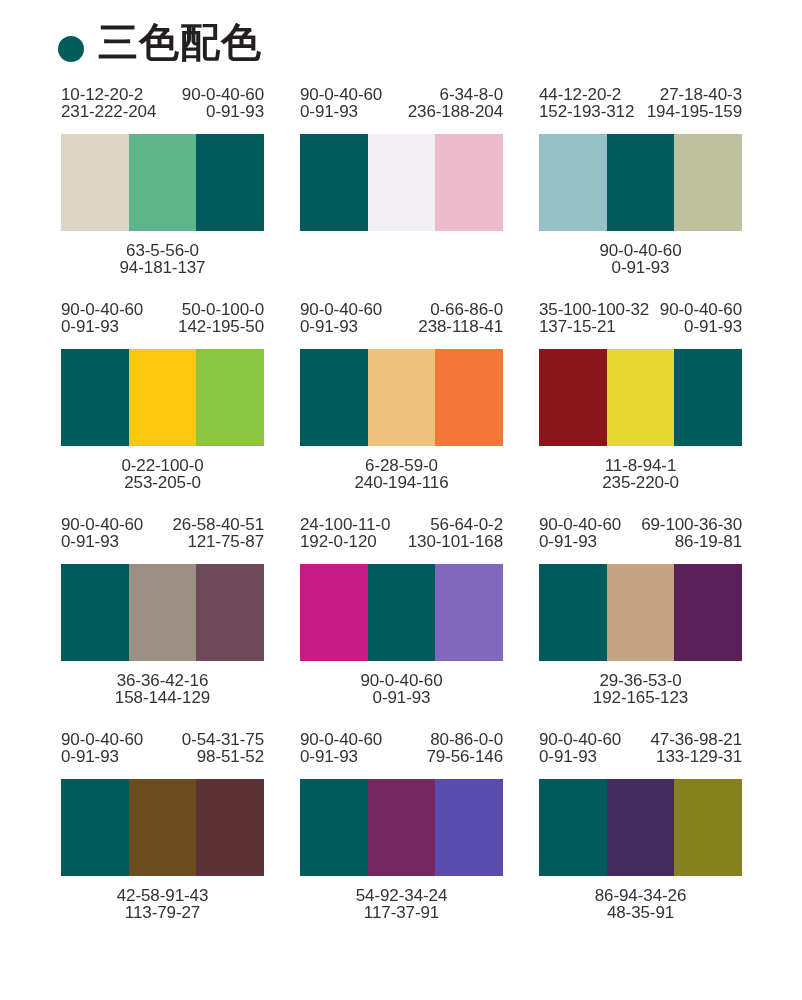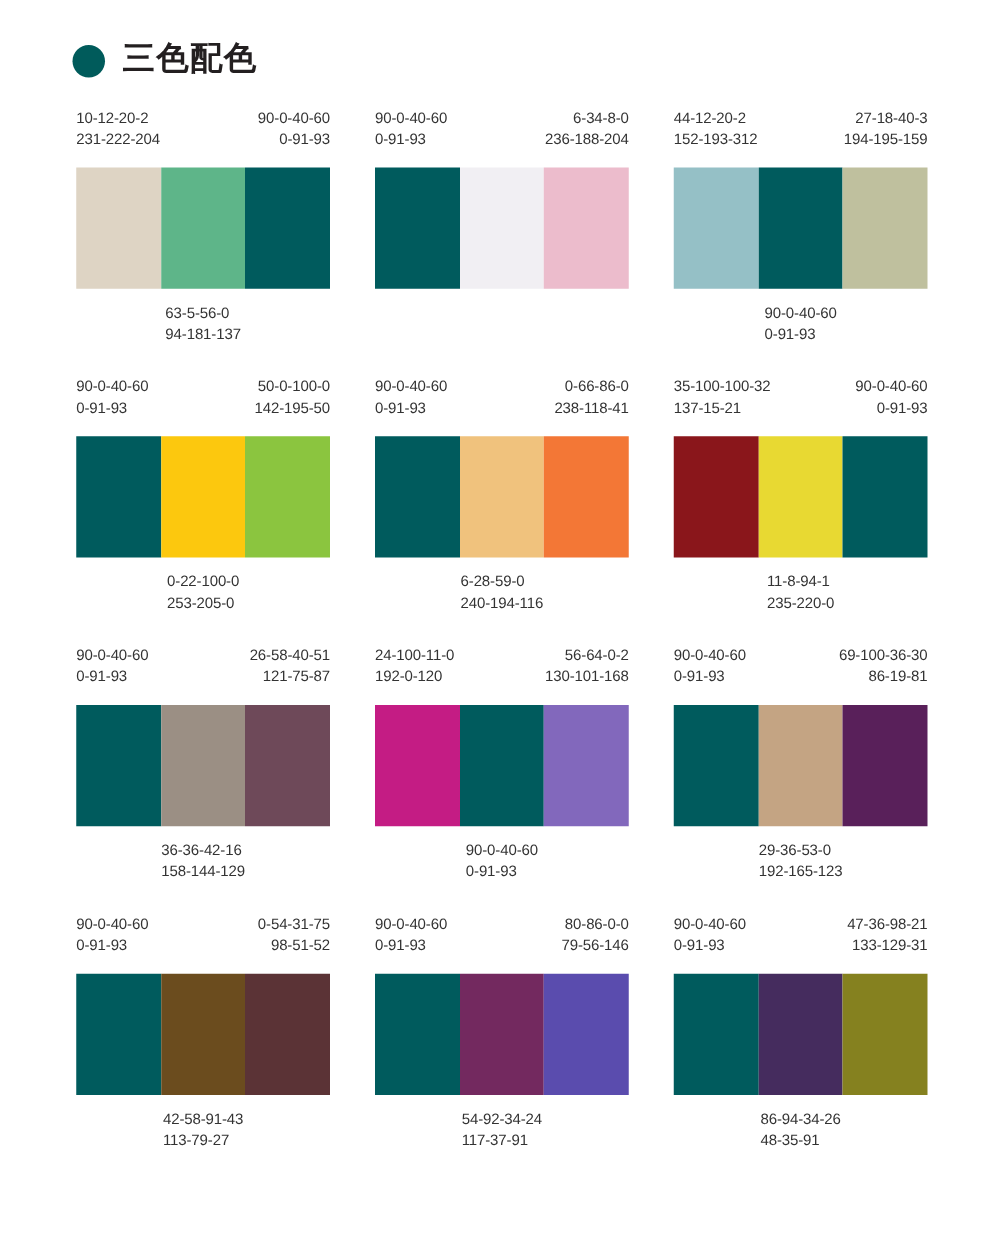--- a/index.html
+++ b/index.html
@@ -32,7 +32,7 @@
     margin-right: 14px;
   }
   .header-title {
-    font-size: 26px;
+    font-size: 40px;
     font-weight: bold;
     color: #231f20;
     letter-spacing: 1px;

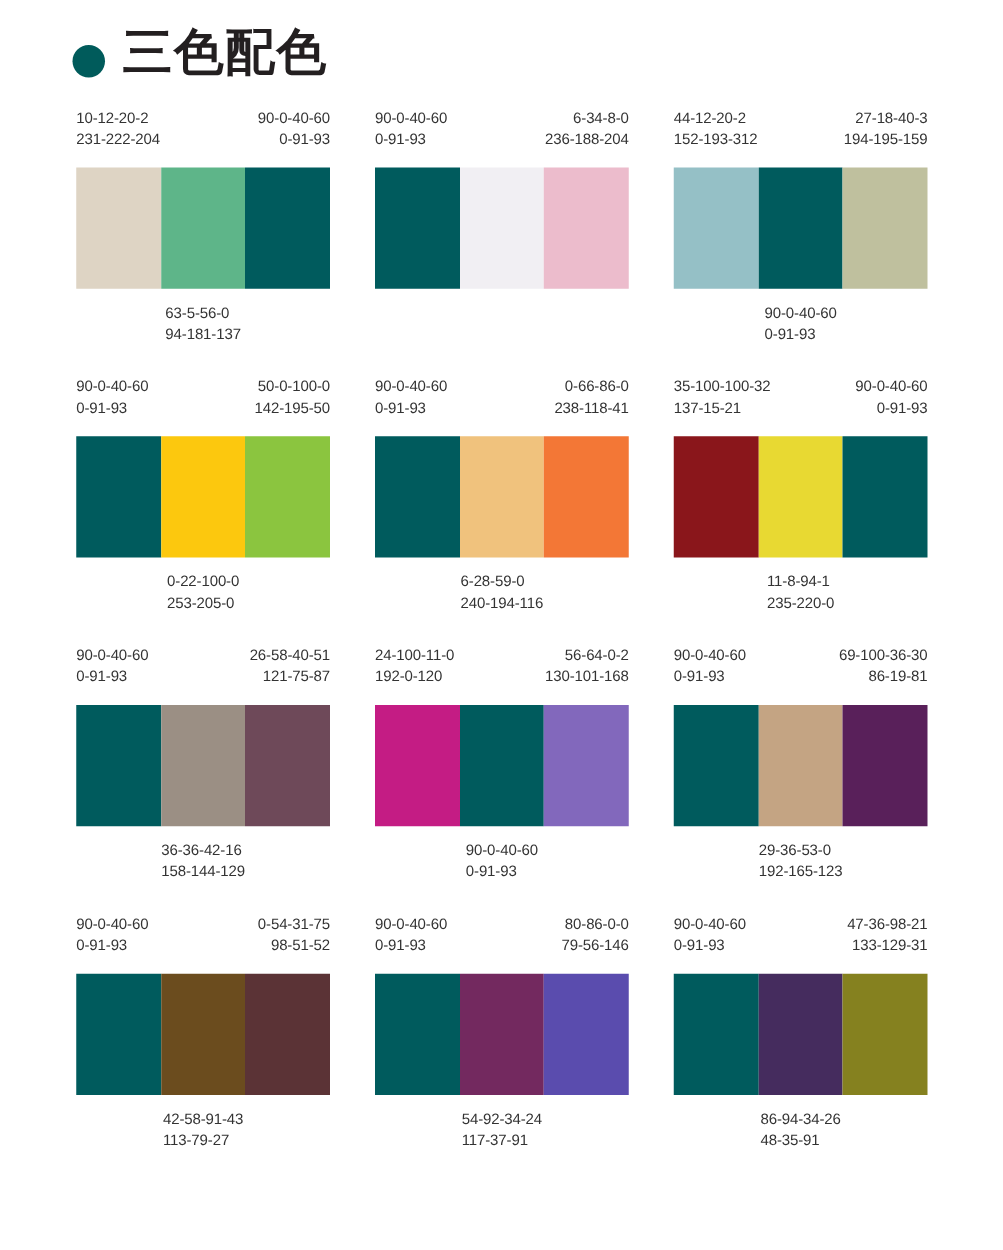--- a/index.html
+++ b/index.html
@@ -62,7 +62,7 @@
     justify-content: space-between;
     align-items: flex-start;
     height: 42px;
-    font-size: 12px;
+    font-size: 17px;
     line-height: 17px;
   }
   .label-row.top {

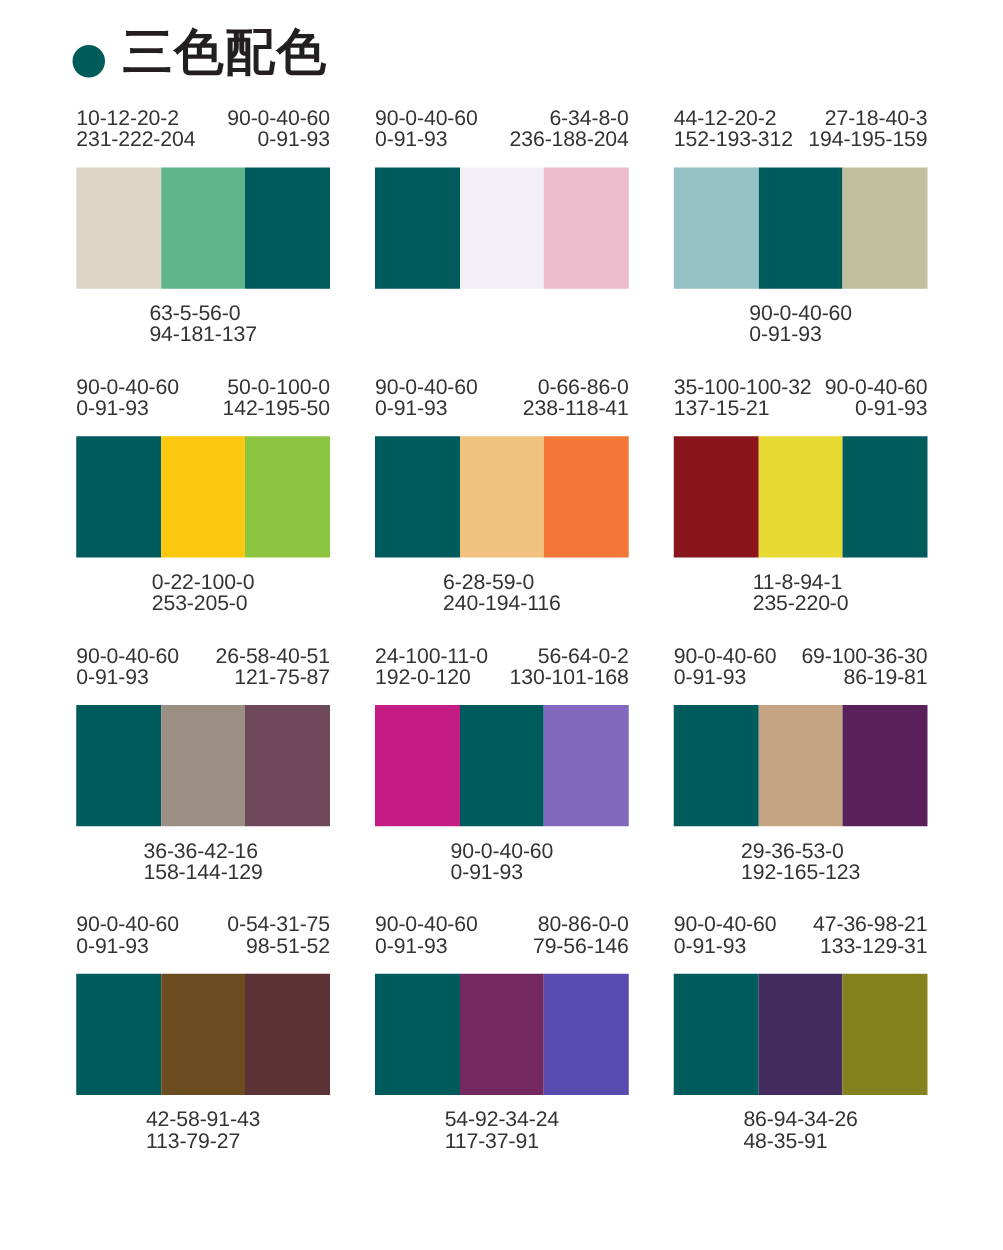--- a/index.html
+++ b/index.html
@@ -85,7 +85,7 @@
     padding-top: 11px;
   }
   .label-center {
-    text-align: left;
+    text-align: center;
   }
 
   

